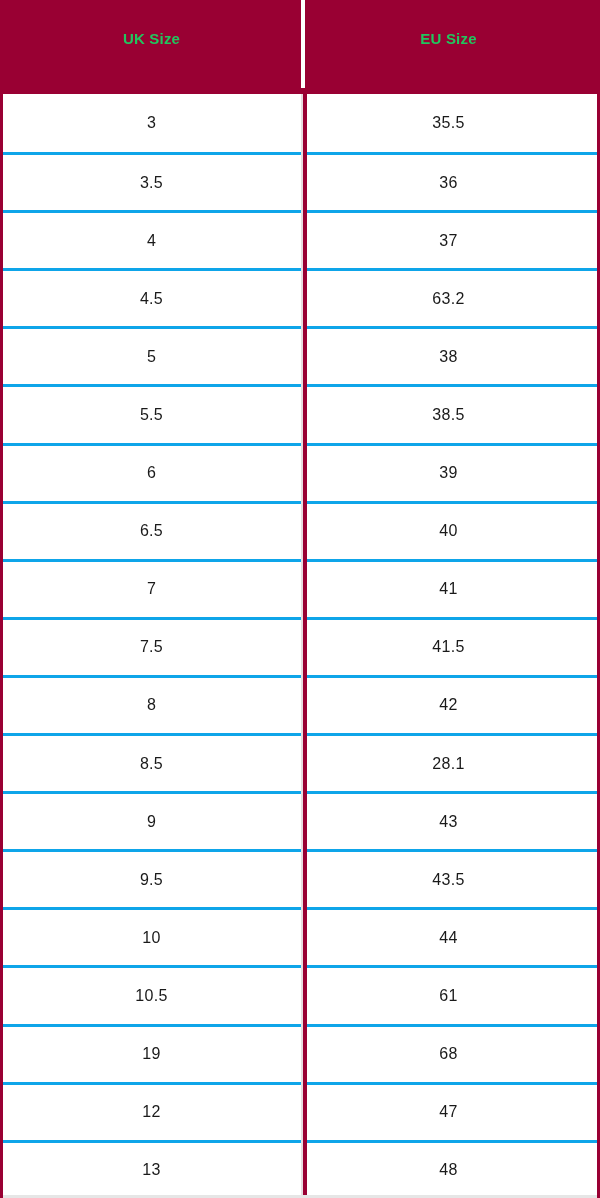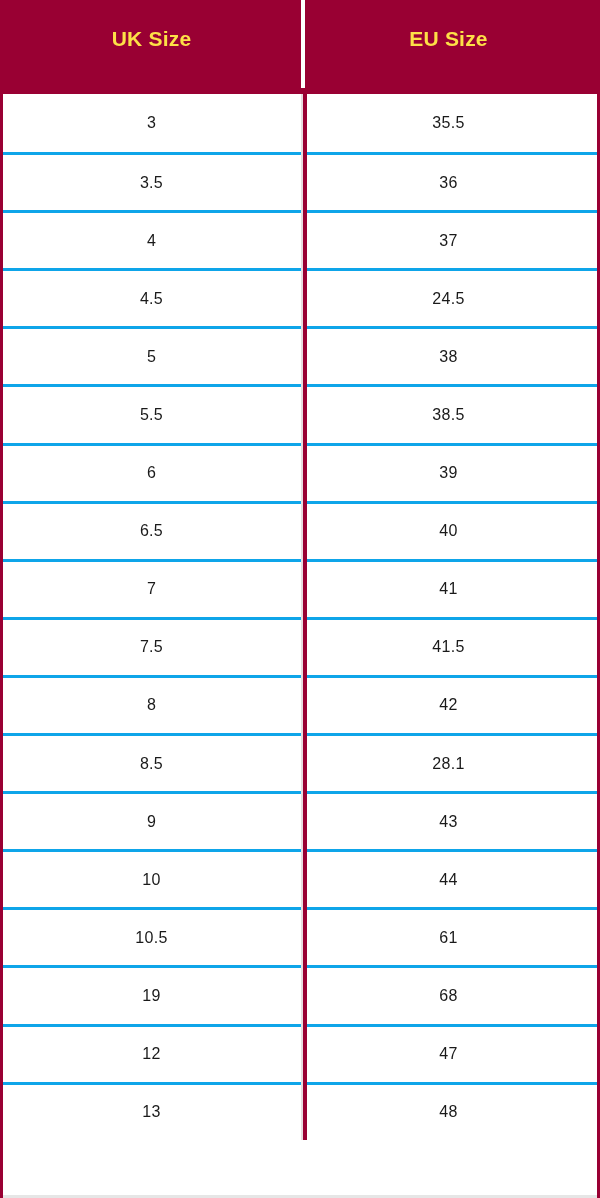--- a/index.html
+++ b/index.html
@@ -40,8 +40,8 @@
     display: flex;
     align-items: center;
     justify-content: center;
-    color: #fde047;
-    font-size: 21px;
+    color: #22c55e;
+    font-size: 15px;
     font-weight: 600;
     letter-spacing: 0.2px;
     line-height: 1;

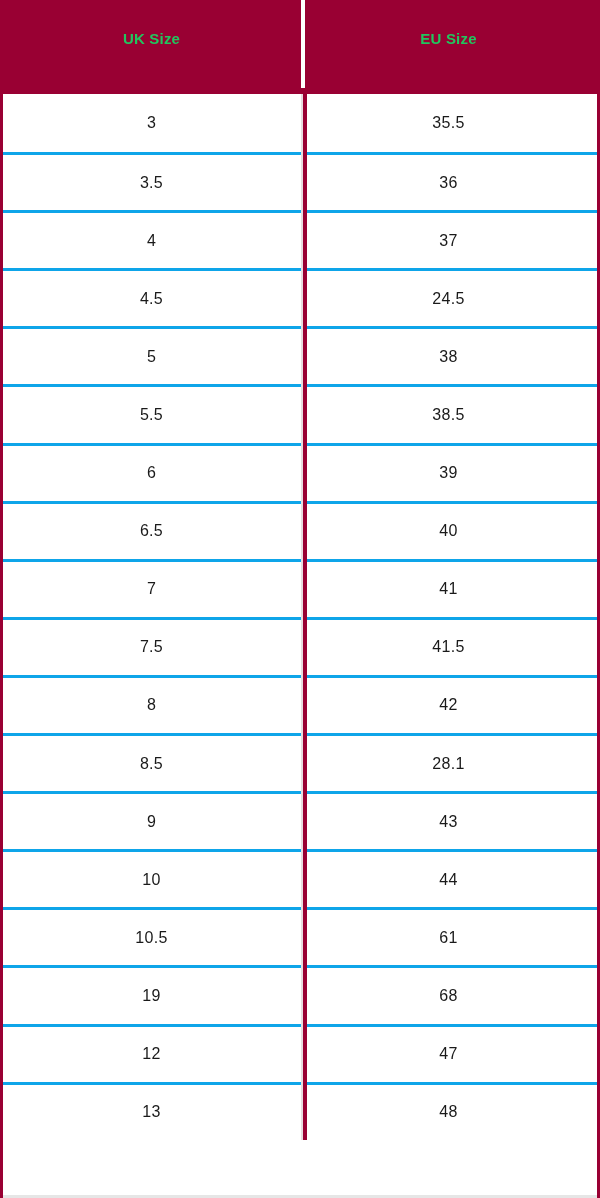--- a/index.html
+++ b/index.html
@@ -149,7 +149,7 @@
       </div>
       <div class="row">
         <div class="td">4.5</div>
-        <div class="td">24.5</div>
+        <div class="td">63.2</div>
       </div>
       <div class="row">
         <div class="td">5</div>

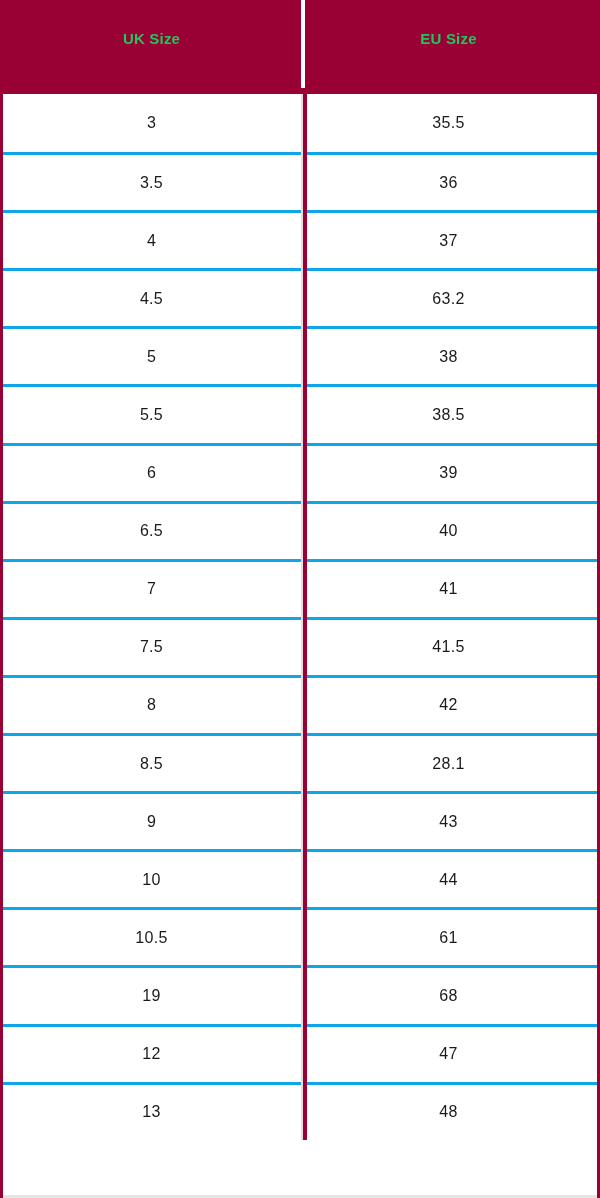--- a/index.html
+++ b/index.html
@@ -188,6 +188,10 @@
         <div class="td">43</div>
       </div>
       <div class="row">
+        <div class="td">9.5</div>
+        <div class="td">43.5</div>
+      </div>
+      <div class="row">
         <div class="td">10</div>
         <div class="td">44</div>
       </div>

